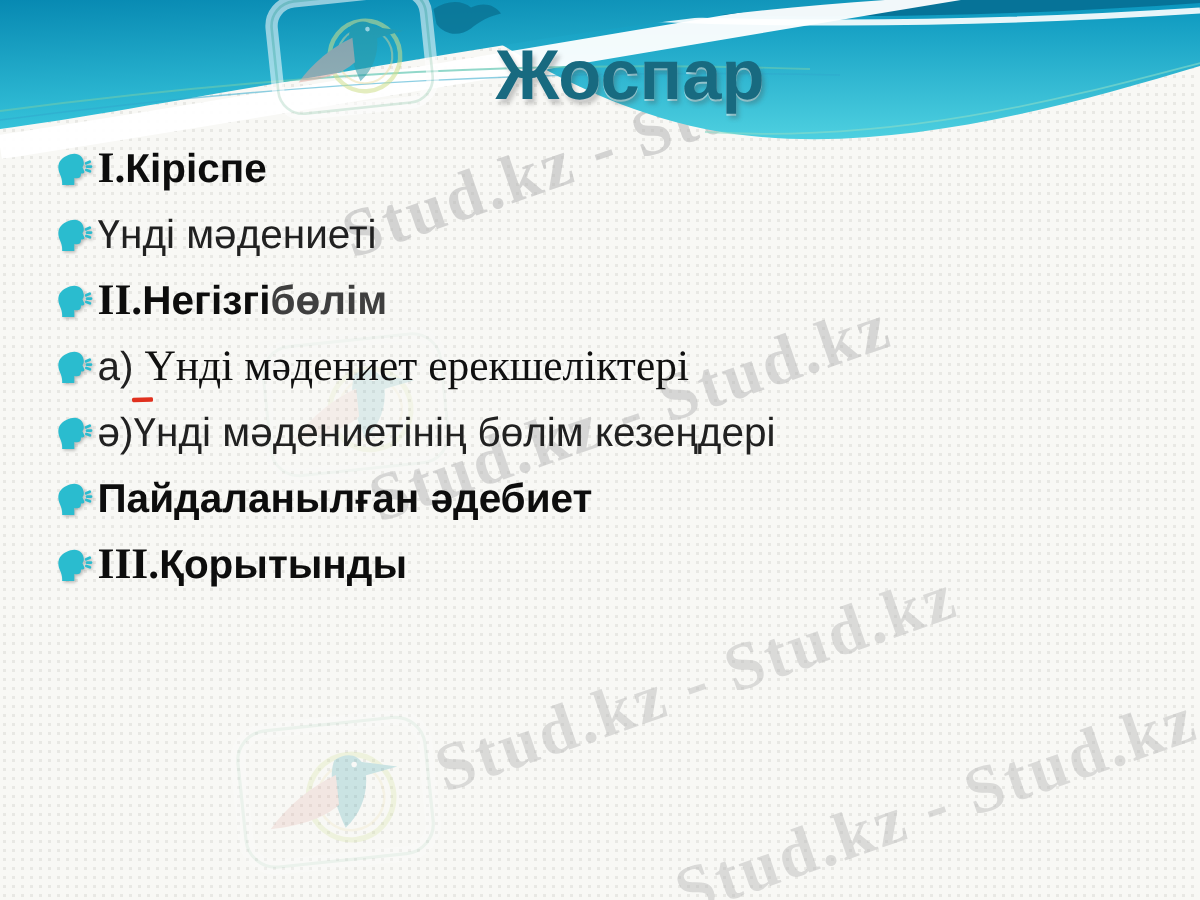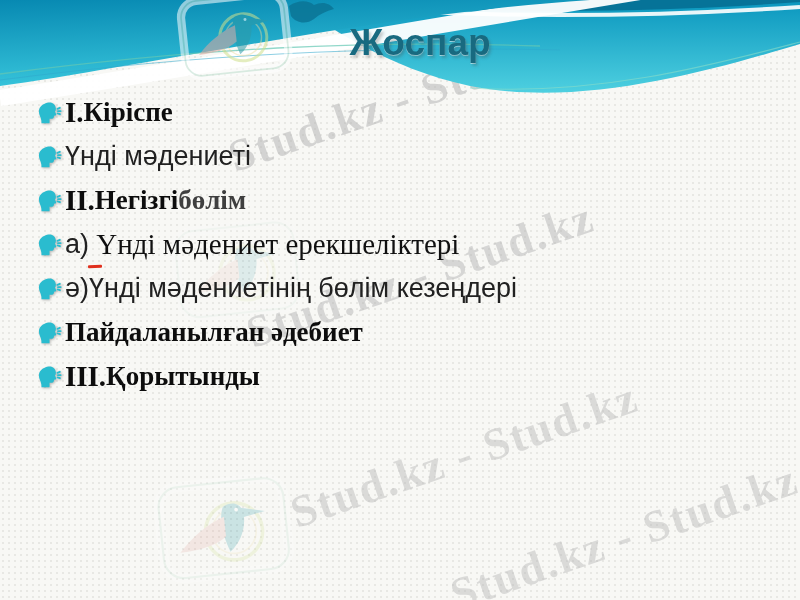--- a/index.html
+++ b/index.html
@@ -27,7 +27,7 @@
   .slide-title{
     position:absolute;top:22px;left:0;width:100%;z-index:4;
     text-align:center;box-sizing:border-box;padding-left:40px;
-    font-weight:bold;font-size:37px;letter-spacing:0px;
+    font-weight:bold;font-size:47px;letter-spacing:0px;
     color:#186a80;
     text-shadow:2px 3px 3px rgba(70,70,70,0.28), 0 1px 0 rgba(255,255,255,0.55);
   }

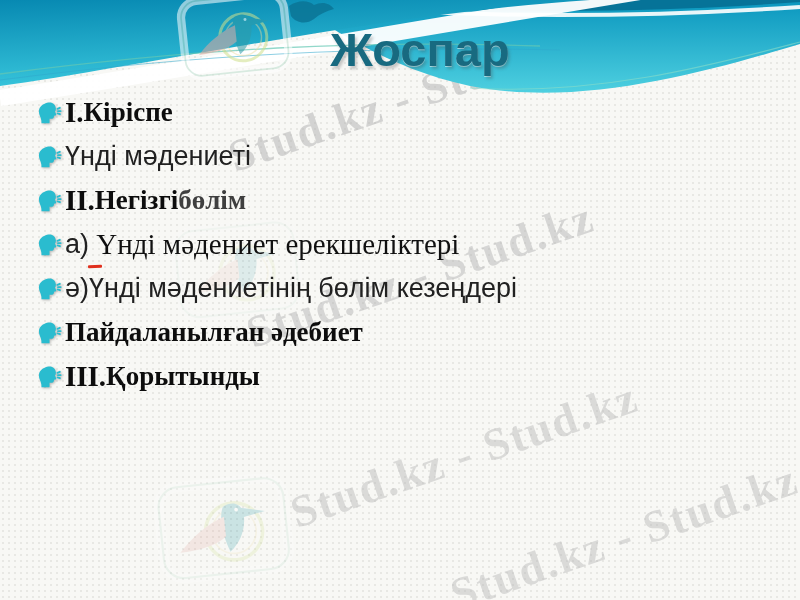--- a/index.html
+++ b/index.html
@@ -38,7 +38,7 @@
     font-size:27px;line-height:31px;color:#1c1c1c;white-space:nowrap;
   }
   .bullet{flex:0 0 auto;margin-right:3px;filter:drop-shadow(1px 1.5px 1px rgba(40,40,40,0.3));}
-  .seg-bold{font-weight:bold;color:#0d0d0d;font-family:Liberation Serif, serif;}
+  .seg-bold{font-weight:bold;color:#0d0d0d;}
   .seg-dim{color:#3f3f3f;}
   .seg-serif{font-family:"Liberation Serif",serif;font-size:29px;}
   .seg-regular{color:#212121;}

